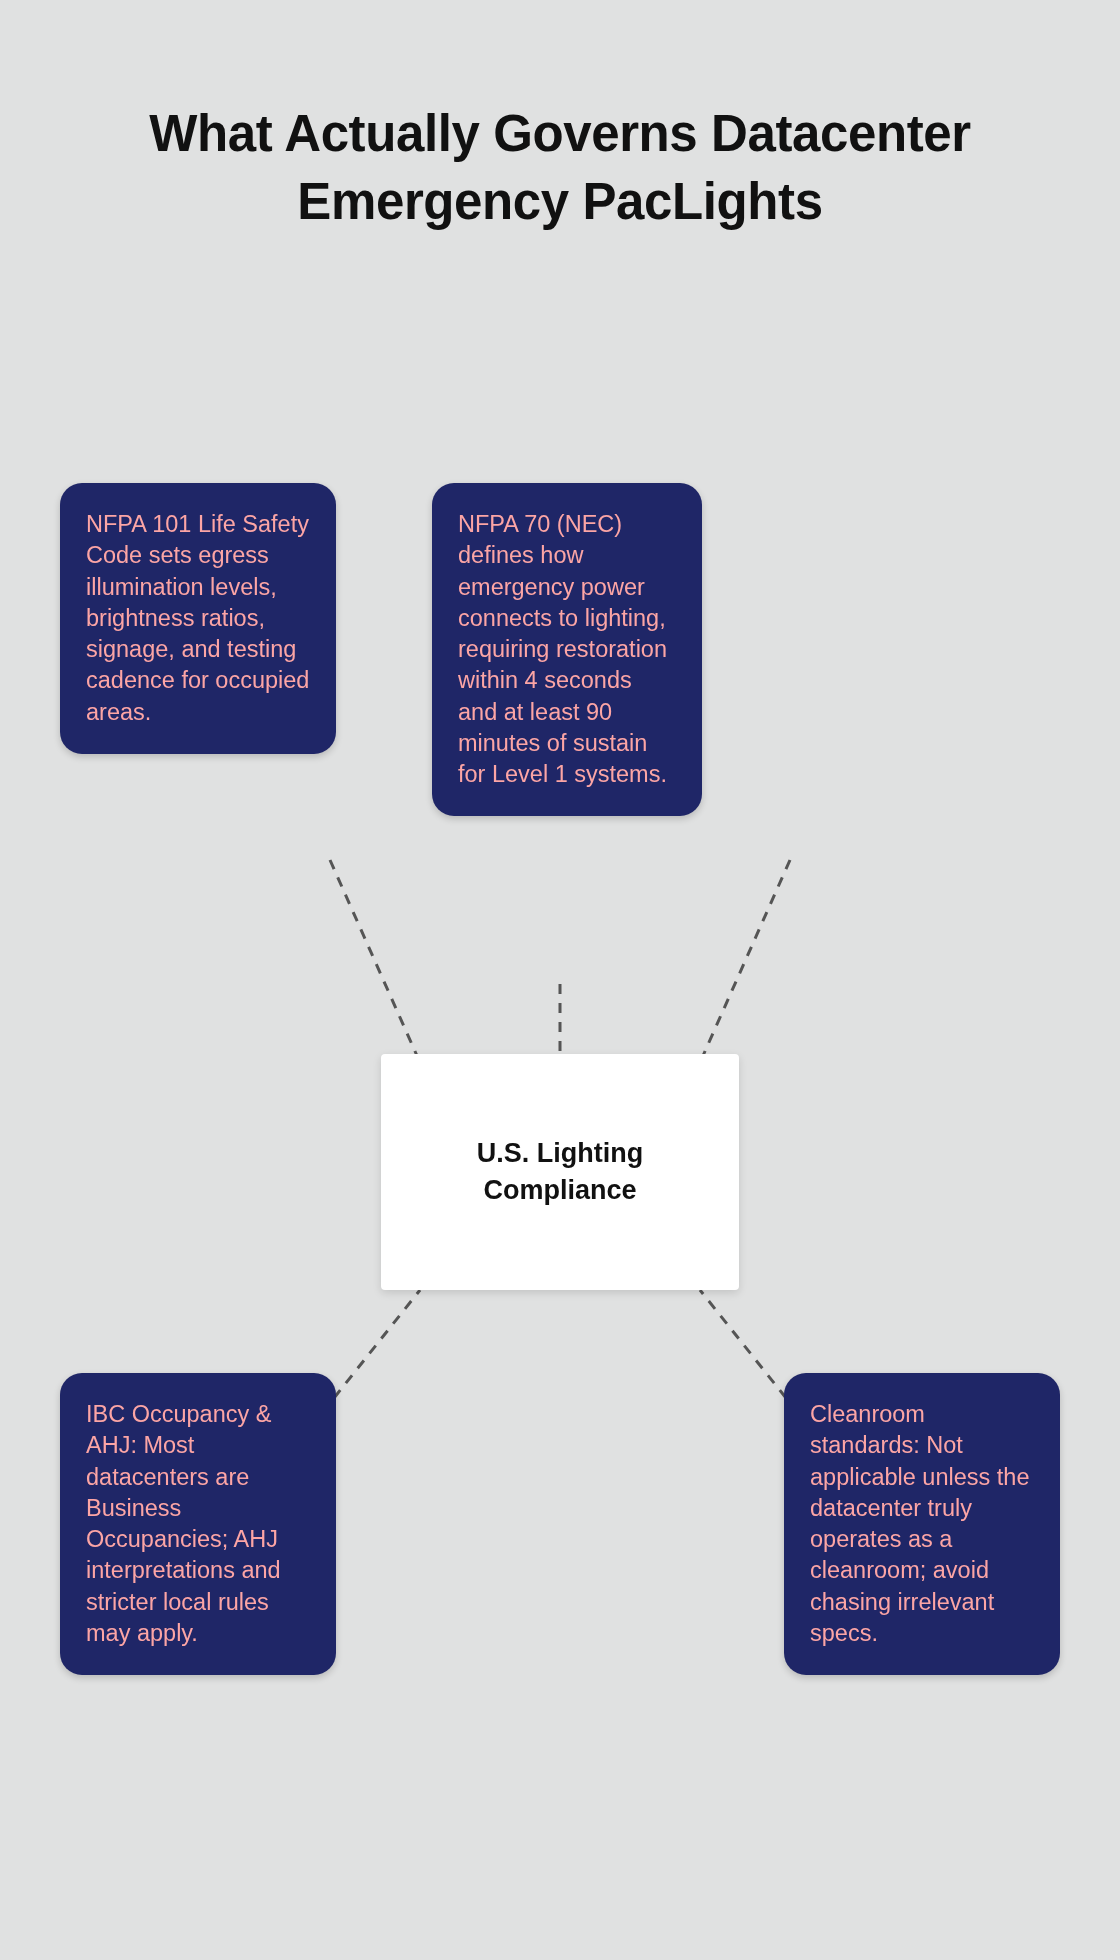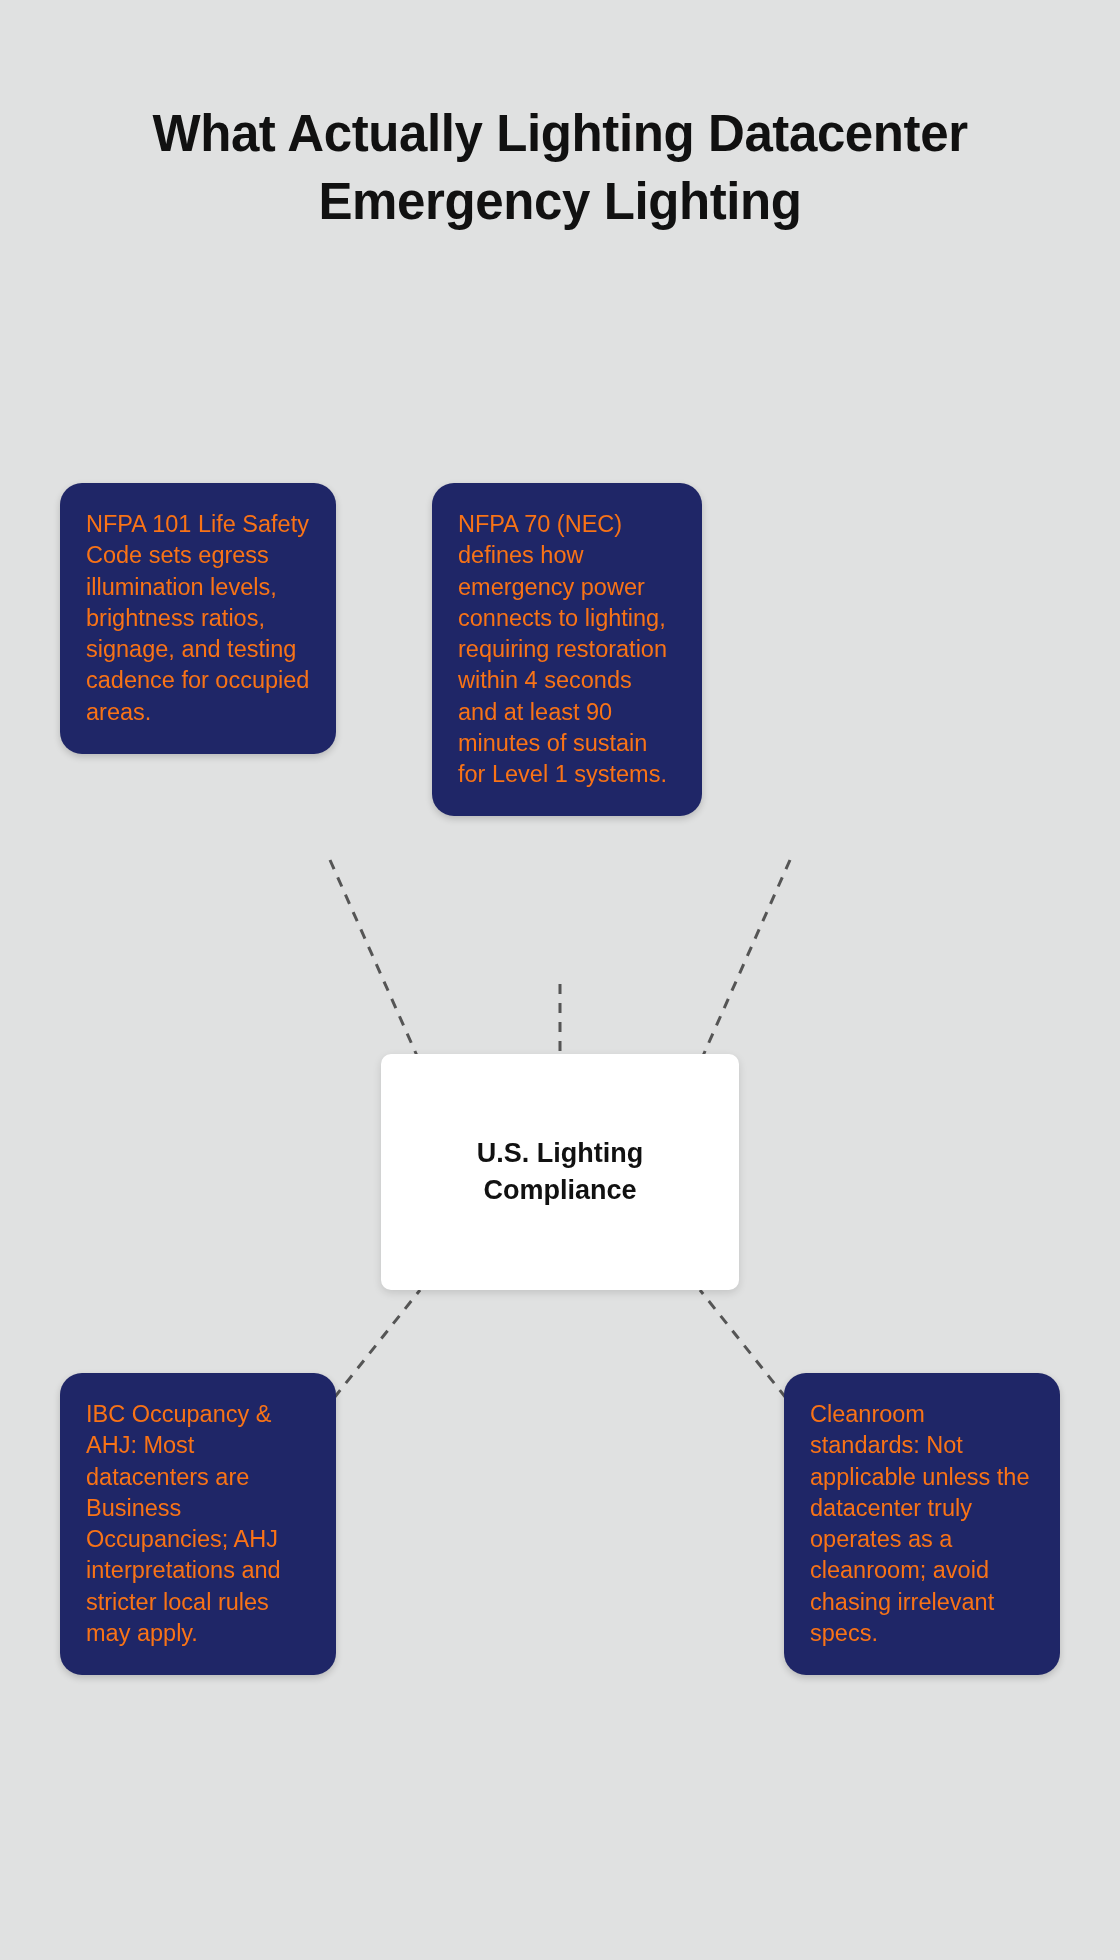--- a/index.html
+++ b/index.html
@@ -101,7 +101,7 @@
     <line x1="786" y1="1398" x2="700" y2="1290" stroke="#555555" stroke-width="3" stroke-dasharray="10 9"></line>
   </svg>
 
-  <div class="title">What Actually Lighting Datacenter Emergency Lighting</div>
+  <div class="title">What Actually Governs Datacenter Emergency PacLights</div>
 
   <div class="node" id="node-nfpa101">
     <span>NFPA 101 Life Safety Code sets egress illumination levels, brightness ratios, signage, and testing cadence for occupied areas.</span>

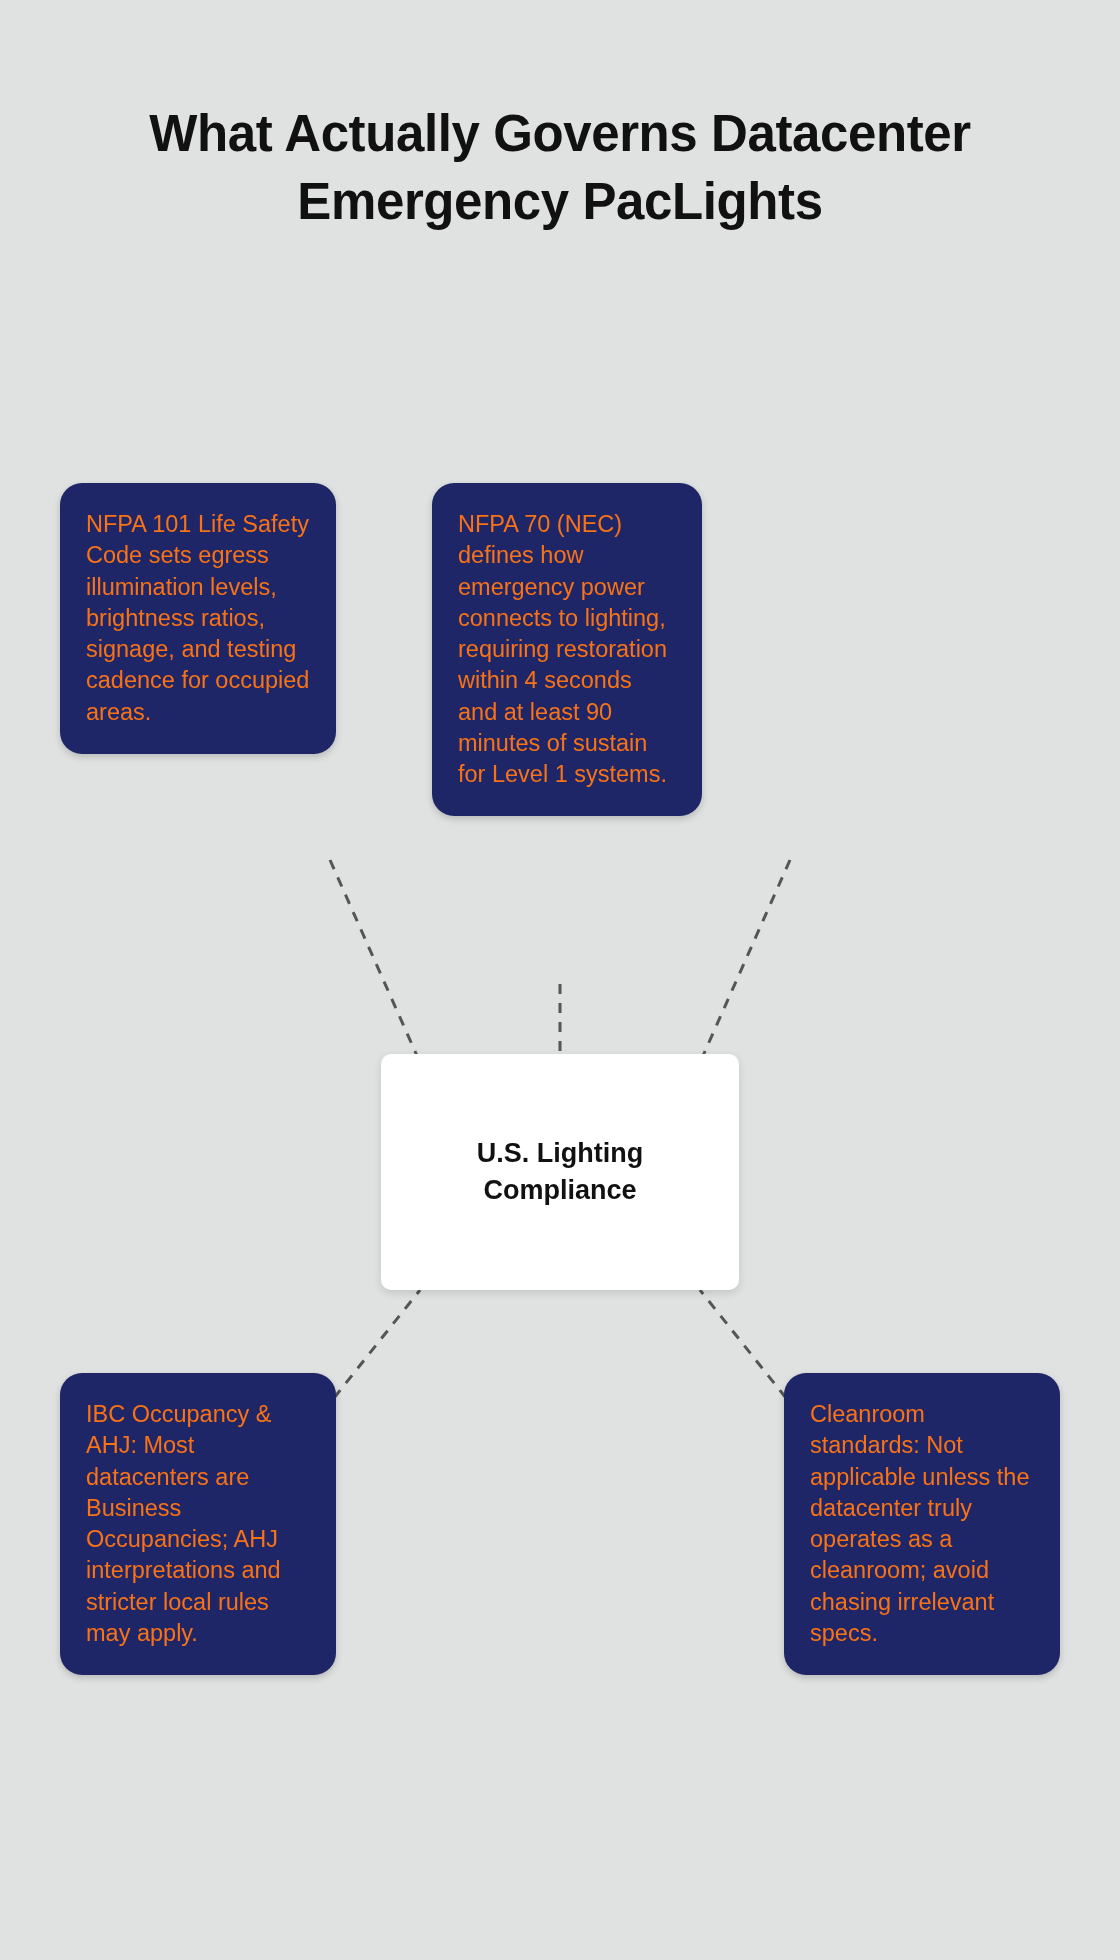--- a/index.html
+++ b/index.html
@@ -43,7 +43,7 @@
     position: absolute;
     background: #1f2667;
     border-radius: 22px;
-    color: #f97316;
+    color: #fca5a5;
     font-size: 23.5px;
     line-height: 1.33;
     padding: 26px 26px 26px 26px;

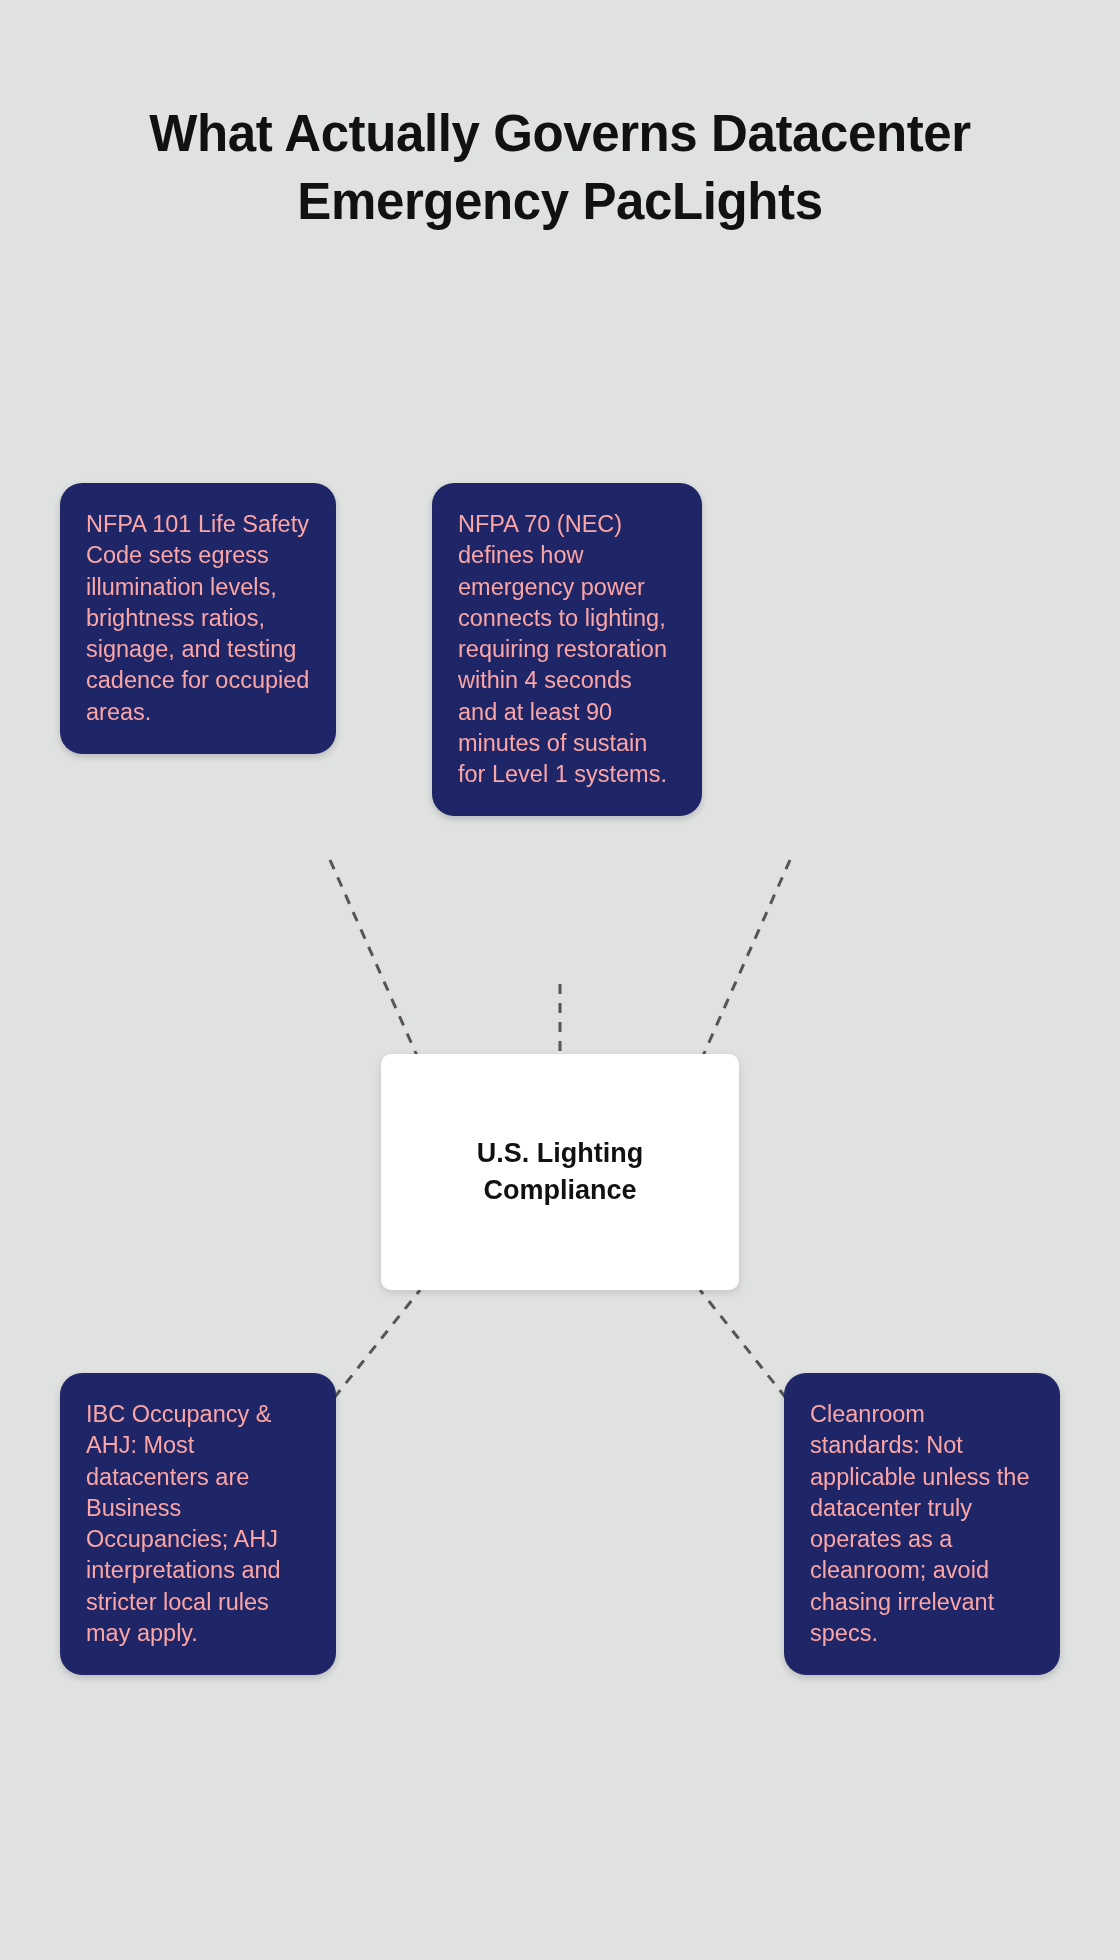--- a/index.html
+++ b/index.html
@@ -54,7 +54,7 @@
   .center-node {
     position: absolute;
     background: #ffffff;
-    border-radius: 10px;
+    border-radius: 4px;
     box-shadow: 0 3px 9px rgba(0,0,0,0.13);
     display: flex;
     align-items: center;

